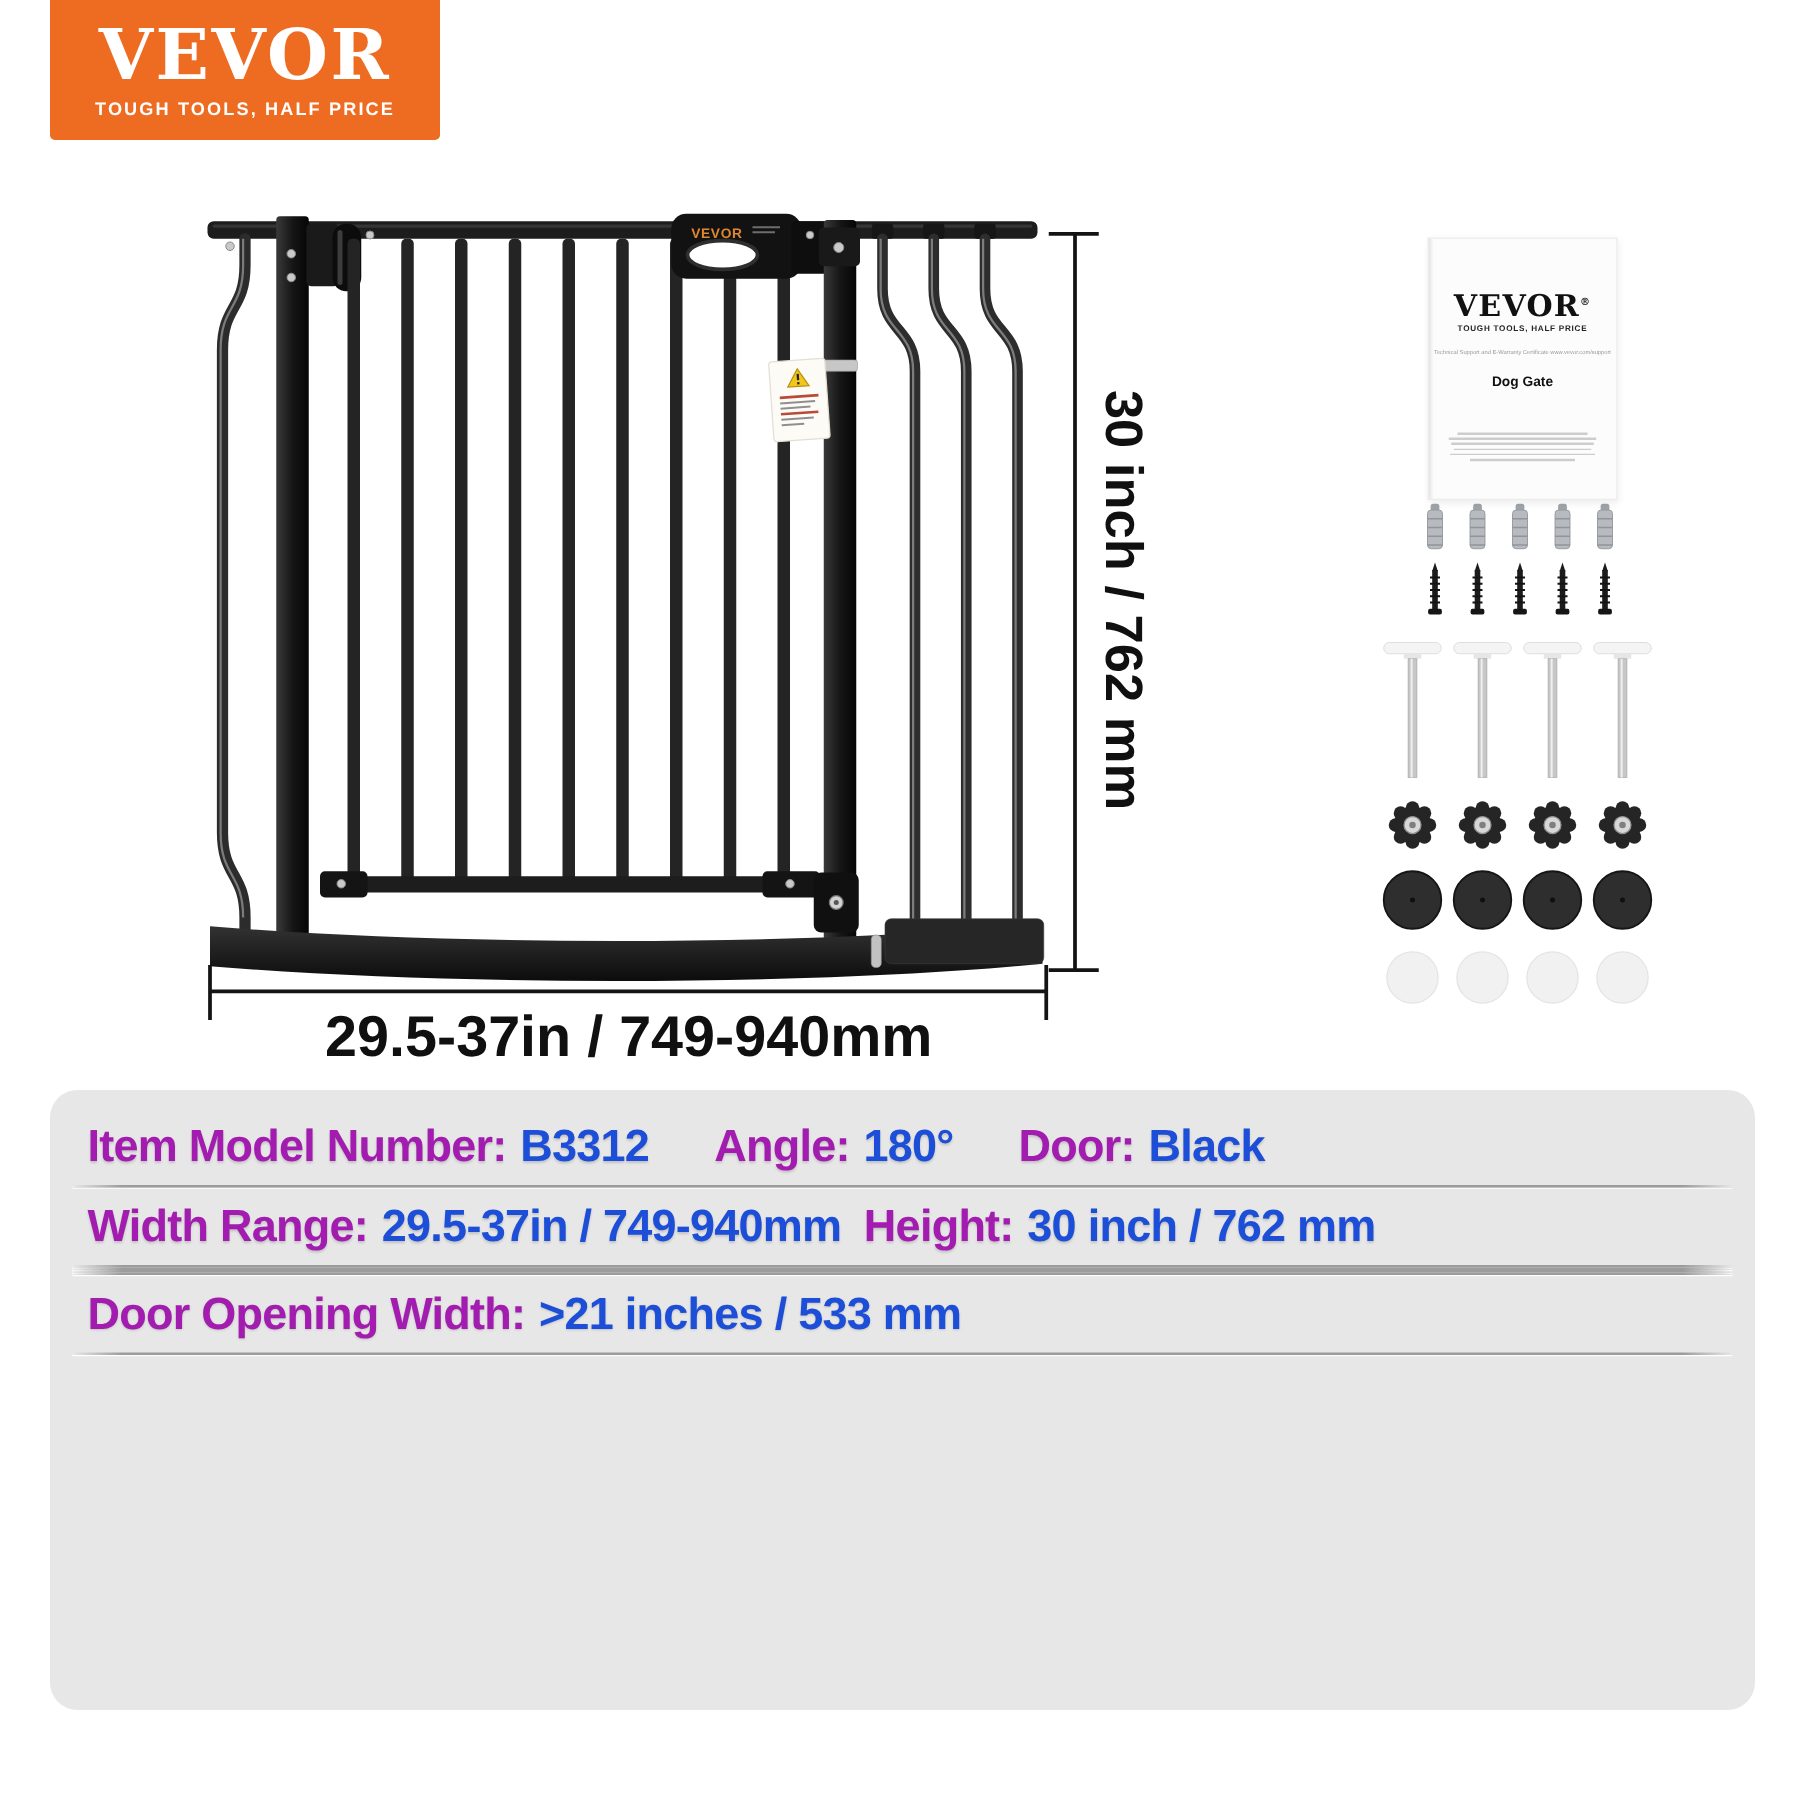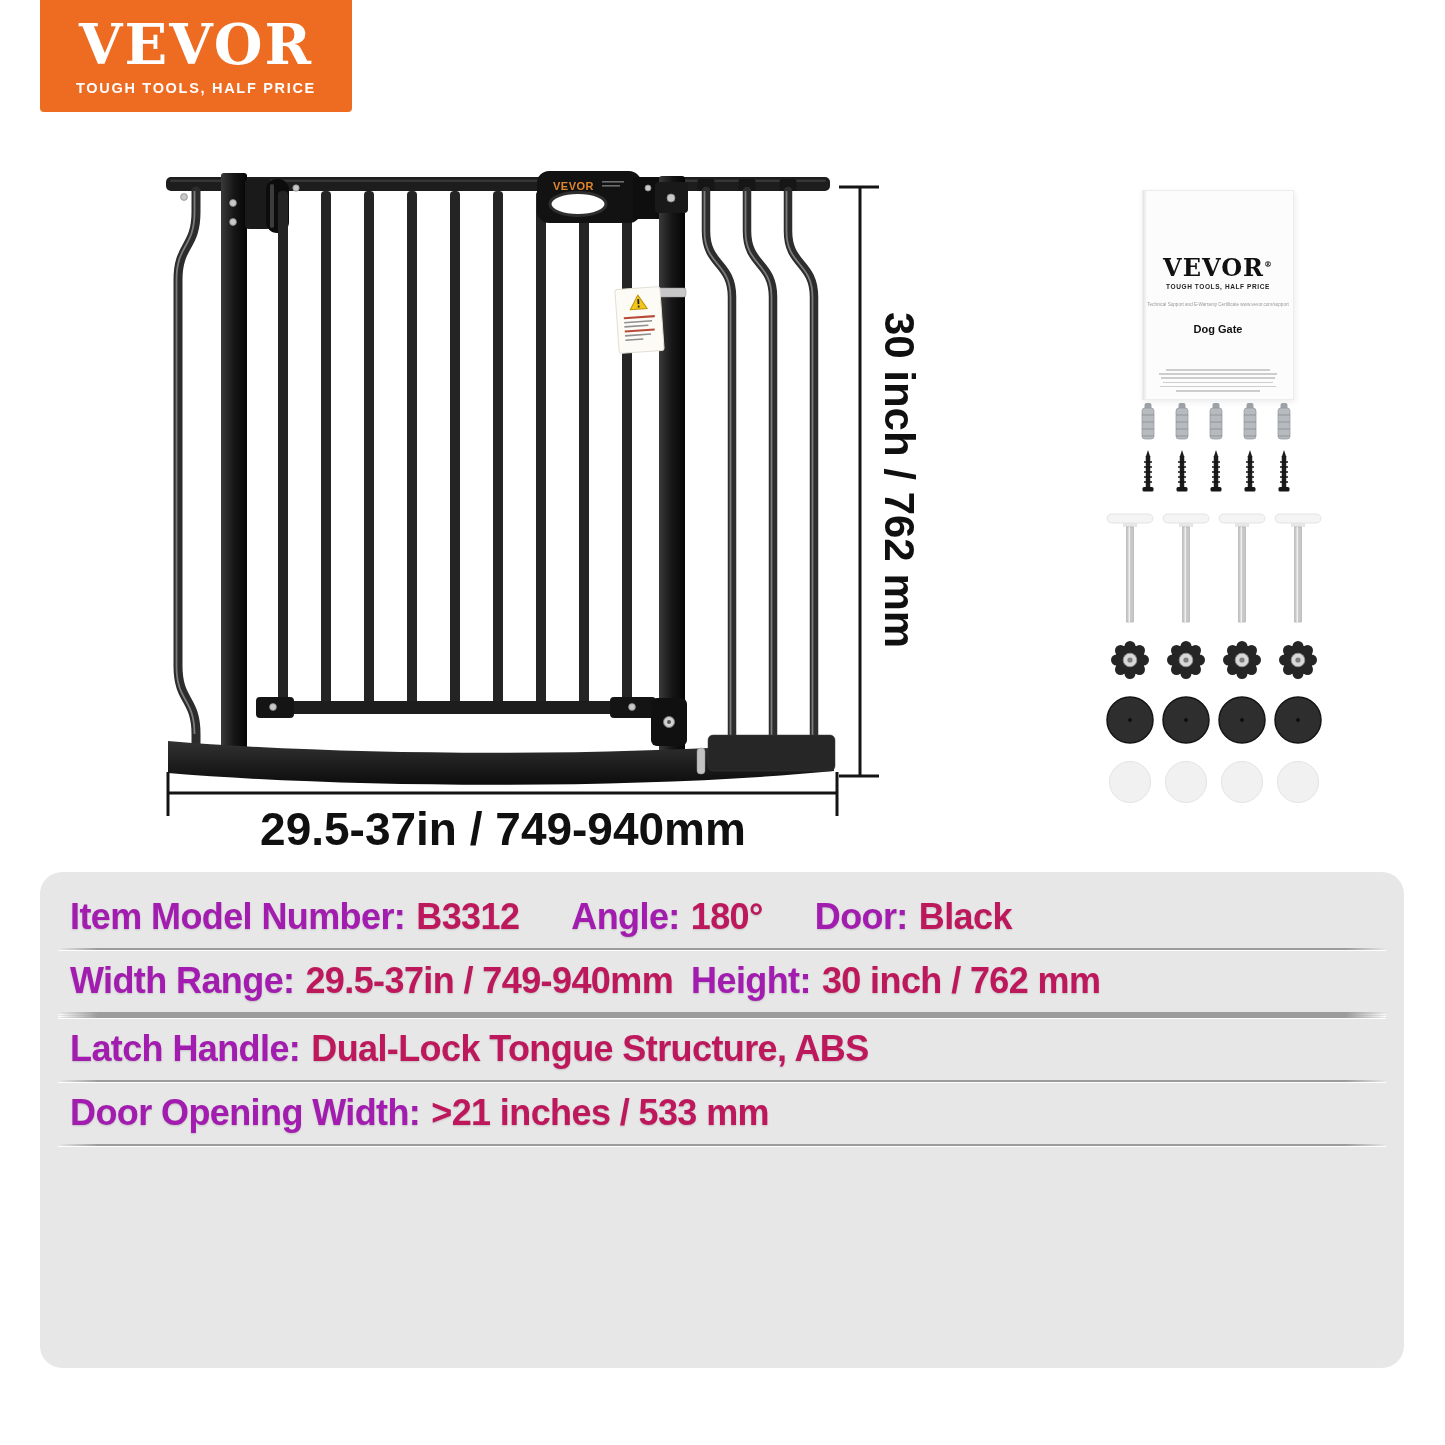--- a/index.html
+++ b/index.html
@@ -31,7 +31,7 @@
   .manual::before{content:"";position:absolute;left:0;top:0;bottom:0;width:4px;
     background:linear-gradient(90deg,#e3e3e3,rgba(255,255,255,0));}
   .manual-brand{font-family:"DejaVu Serif",serif;font-weight:bold;font-size:24px;color:#111;
-    margin-top:65px;letter-spacing:1px;line-height:1;}
+    margin-top:42px;letter-spacing:1px;line-height:1;}
   .manual-brand sup{font-size:8px;}
   .manual-tagline{font-size:6.5px;font-weight:bold;color:#222;letter-spacing:.6px;margin-top:3px;}
   .manual-support{font-size:4.6px;color:#9a9a9a;margin-top:12px;}

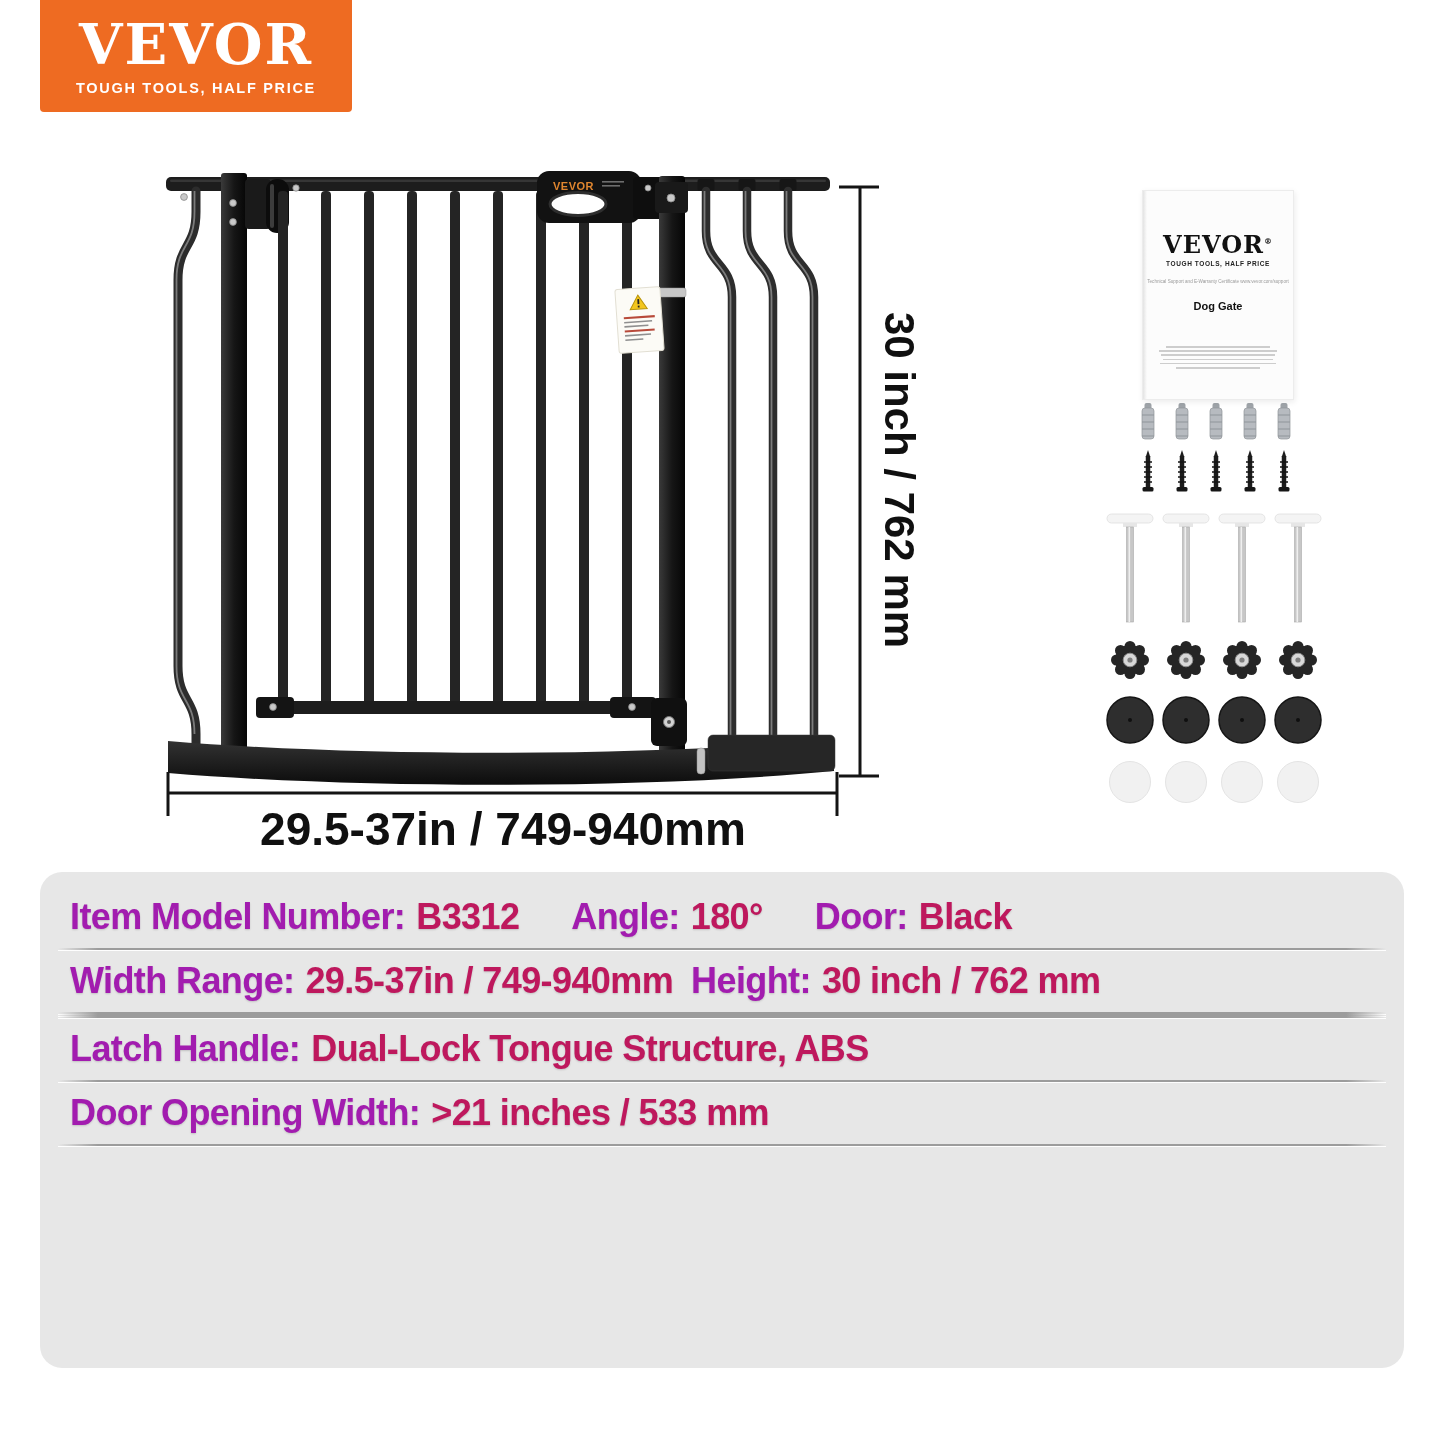--- a/index.html
+++ b/index.html
@@ -55,7 +55,7 @@
   .row-wide .pair{margin-right:52px;}
   .row-tight .pair{margin-right:18px;}
   .lbl{color:#a21caf;}
-  .val{color:#be185d;margin-left:11px;}
+  .val{color:#1d4ed8;margin-left:11px;}
   .divider{height:2px;margin:0 18px;
     background:linear-gradient(90deg,rgba(140,140,140,0),#9c9c9c 3%,#9c9c9c 97%,rgba(140,140,140,0));
     box-shadow:0 1px 0 rgba(255,255,255,.95);}

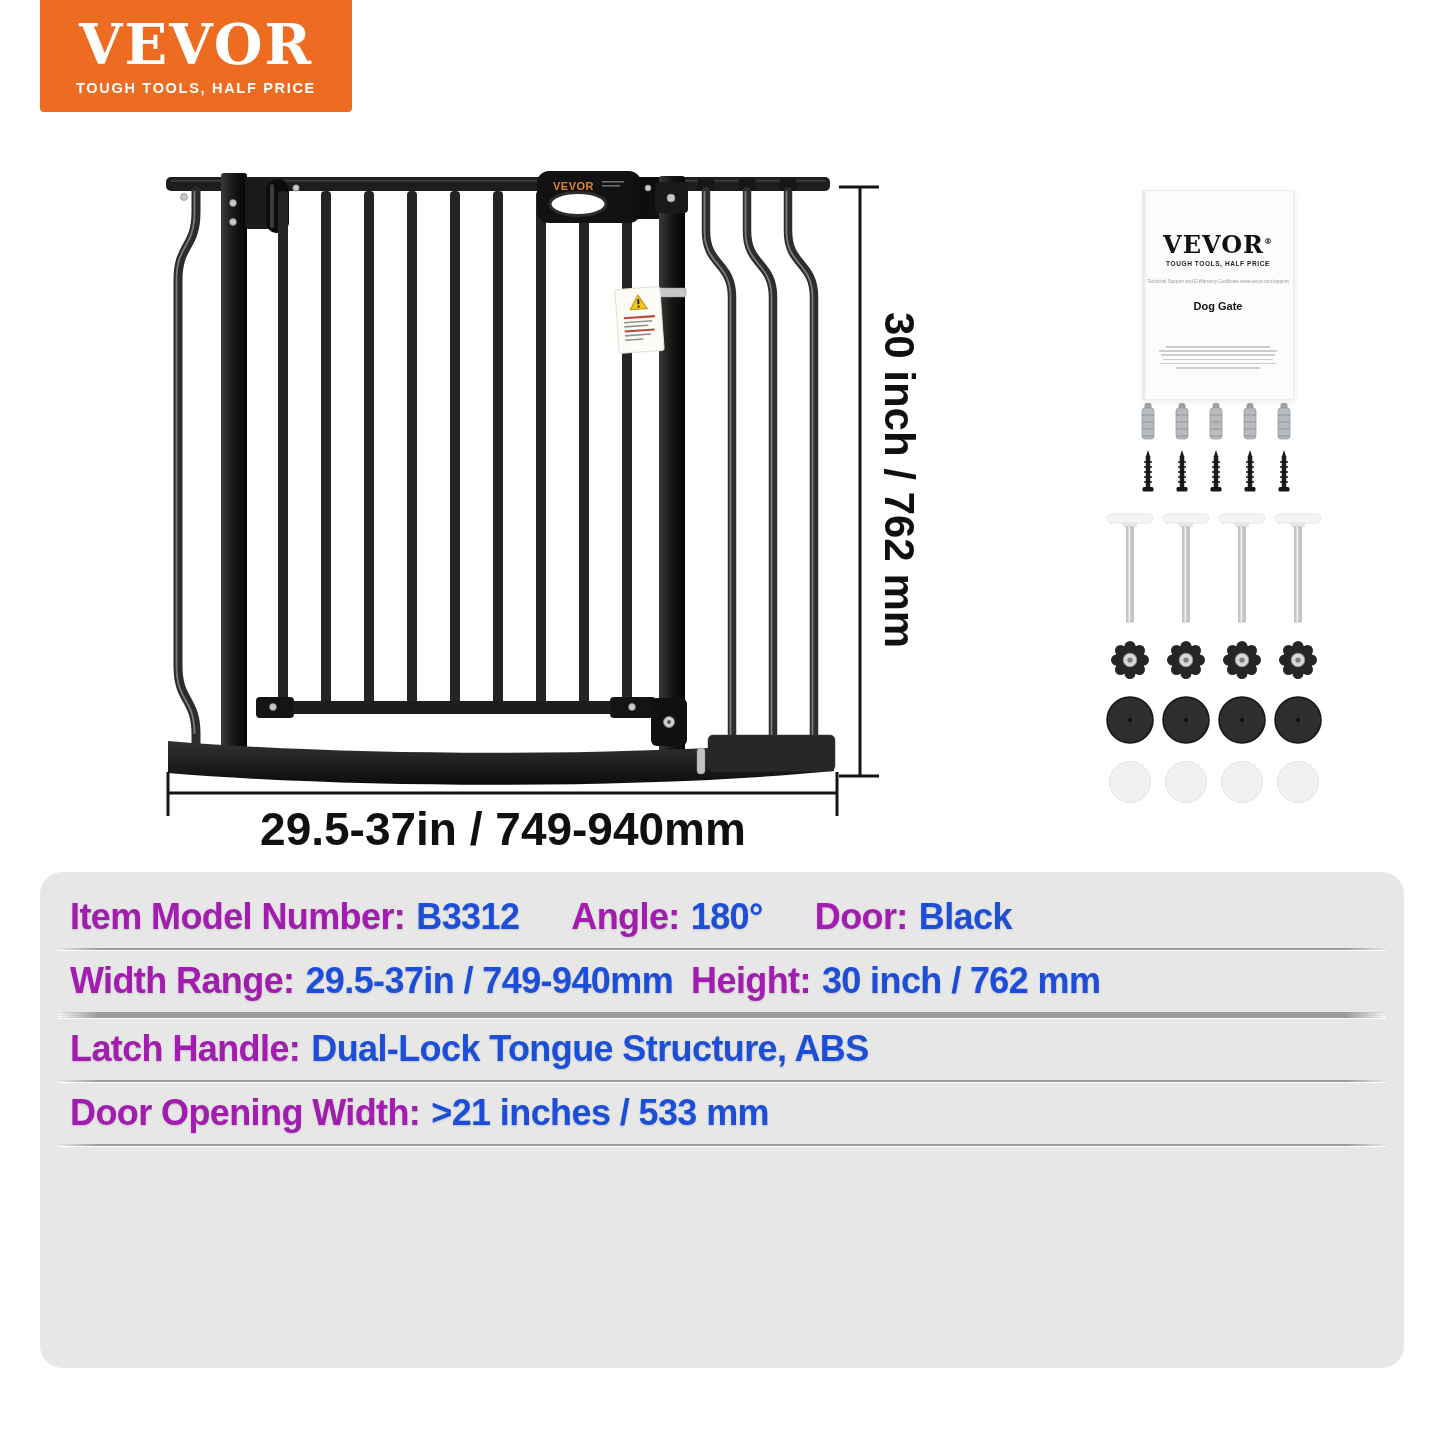--- a/index.html
+++ b/index.html
@@ -376,9 +376,6 @@
     <div class="divider"></div>
     <div class="divider"></div>
     <div class="divider"></div>
-    <div class="spec-row">
-      <span class="pair"><span class="lbl">Latch Handle:</span><span class="val">Dual-Lock Tongue Structure, ABS</span></span>
-    </div>
     <div class="divider"></div>
     <div class="spec-row row-tight">
       <span class="pair"><span class="lbl">Door Opening Width:</span><span class="val">&gt;21 inches / 533 mm</span></span>

